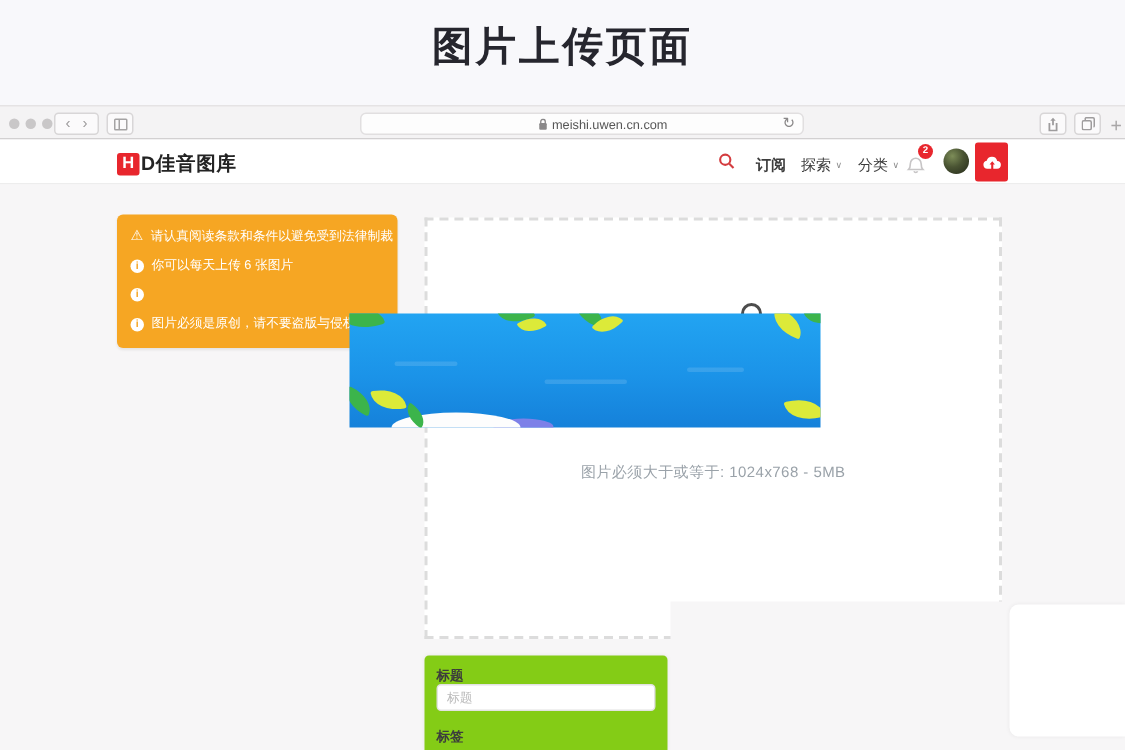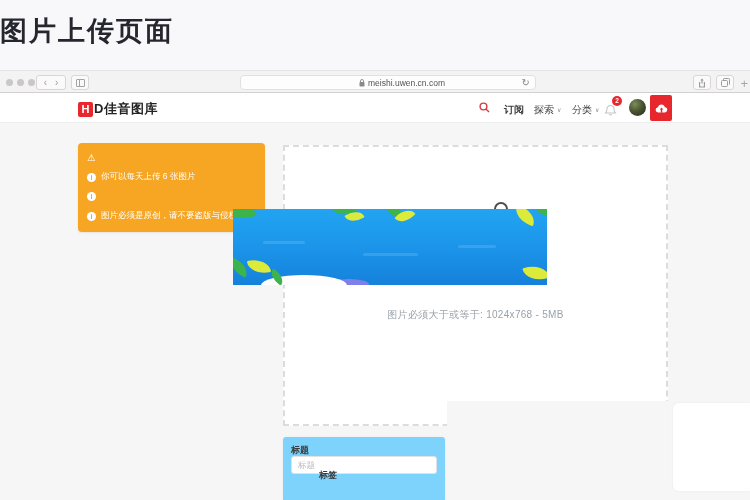--- a/index.html
+++ b/index.html
@@ -7,7 +7,7 @@
   #stage { position:relative; width:750px; height:500px; background:#f8f8fb; overflow:hidden; }
 
   
-  .page-title { position:absolute; top:13px; left:0; width:100%; text-align:left;
+  .page-title { position:absolute; top:13px; left:0; width:100%; text-align:center;
     font-size:27px; font-weight:bold; color:#26262e; letter-spacing:2px; }
 
   

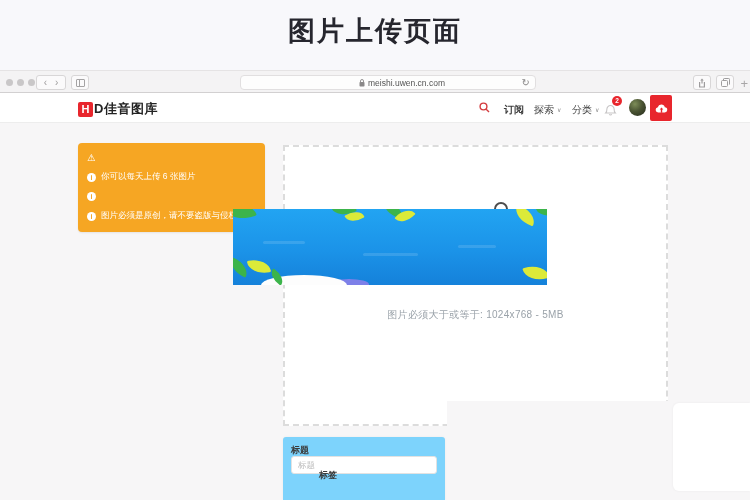--- a/index.html
+++ b/index.html
@@ -181,6 +181,7 @@
     <div class="notice" style="top:20px;">
       <div class="notice-row">
         <span class="warn-glyph">⚠</span>
+        <span>请认真阅读条款和条件以避免受到法律制裁</span>
       </div>
       <div class="notice-row">
         <span class="info-glyph">i</span>

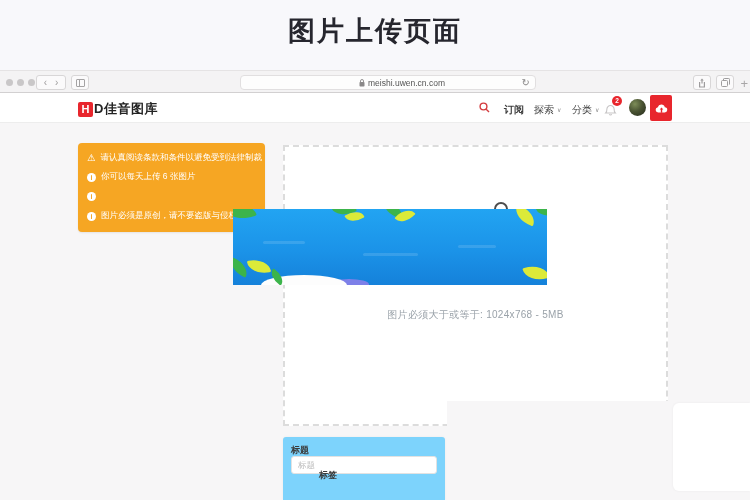--- a/index.html
+++ b/index.html
@@ -76,7 +76,7 @@
     font-size:10px; color:#9aa2a9; letter-spacing:.3px; }
 
   .form-card { position:absolute; left:283px; top:437px; width:162px; height:63px;
-    background:#7dd3fc; border-radius:3px 3px 0 0; box-shadow:0 0 3px rgba(0,0,0,.05); }
+    background:#84cc16; border-radius:3px 3px 0 0; box-shadow:0 0 3px rgba(0,0,0,.05); }
   .form-label { position:absolute; left:8px; font-size:9px; color:#3c3c3c; font-weight:bold; }
   .lbl-title { top:7px; }
   .lbl-tags { top:32px;margin-left:28px; }

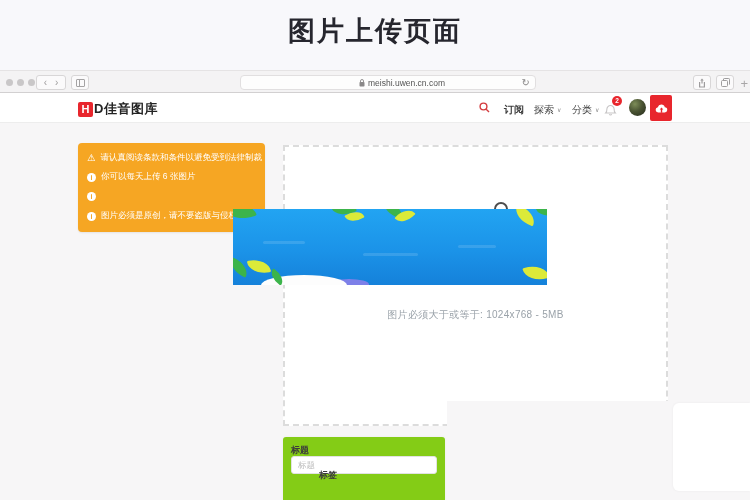--- a/index.html
+++ b/index.html
@@ -79,7 +79,7 @@
     background:#84cc16; border-radius:3px 3px 0 0; box-shadow:0 0 3px rgba(0,0,0,.05); }
   .form-label { position:absolute; left:8px; font-size:9px; color:#3c3c3c; font-weight:bold; }
   .lbl-title { top:7px; }
-  .lbl-tags { top:32px;margin-left:28px; }
+  .lbl-tags { top:48px; }
   .title-input { position:absolute; left:8px; top:19px; width:146px; height:18px;
     border:1px solid #e2e2e2; border-radius:3px; font-size:8.5px; padding:0 6px; color:#333;
     font-family:inherit; outline:none; }

